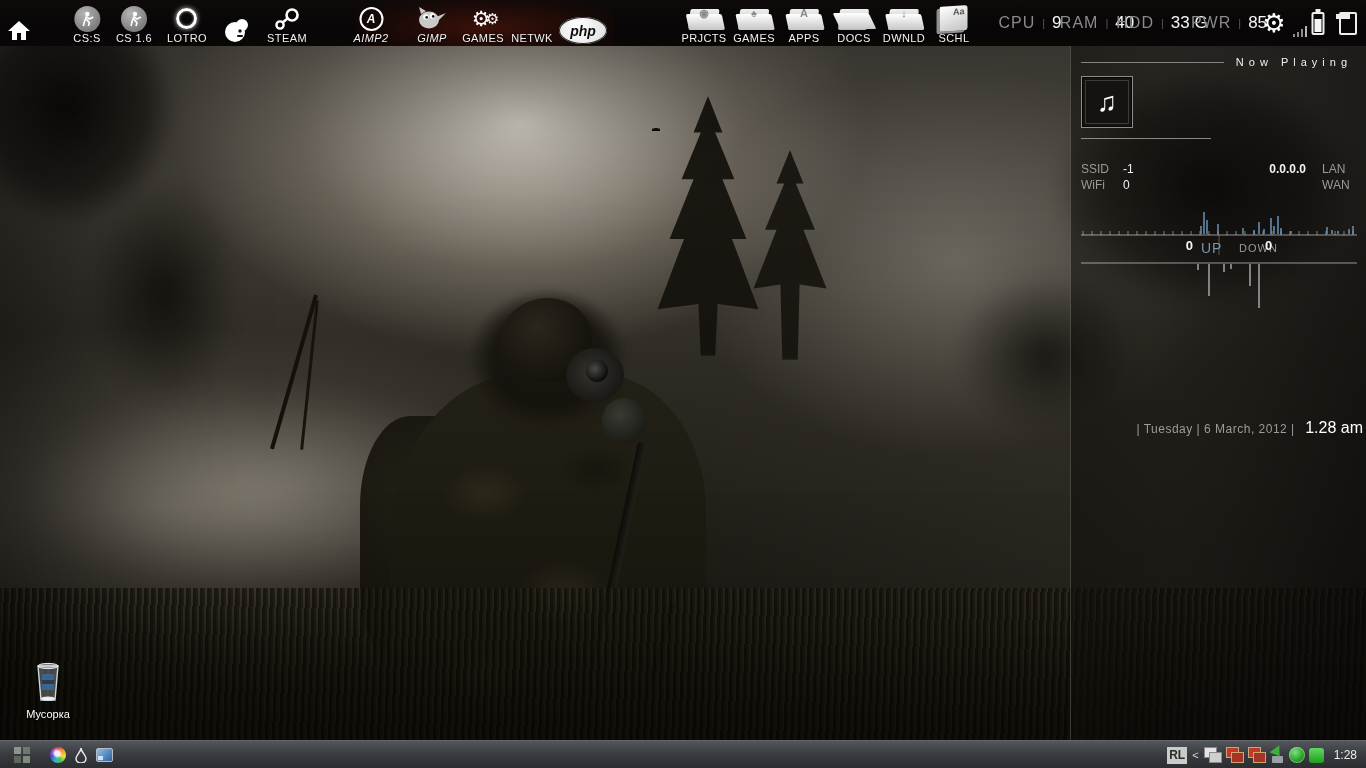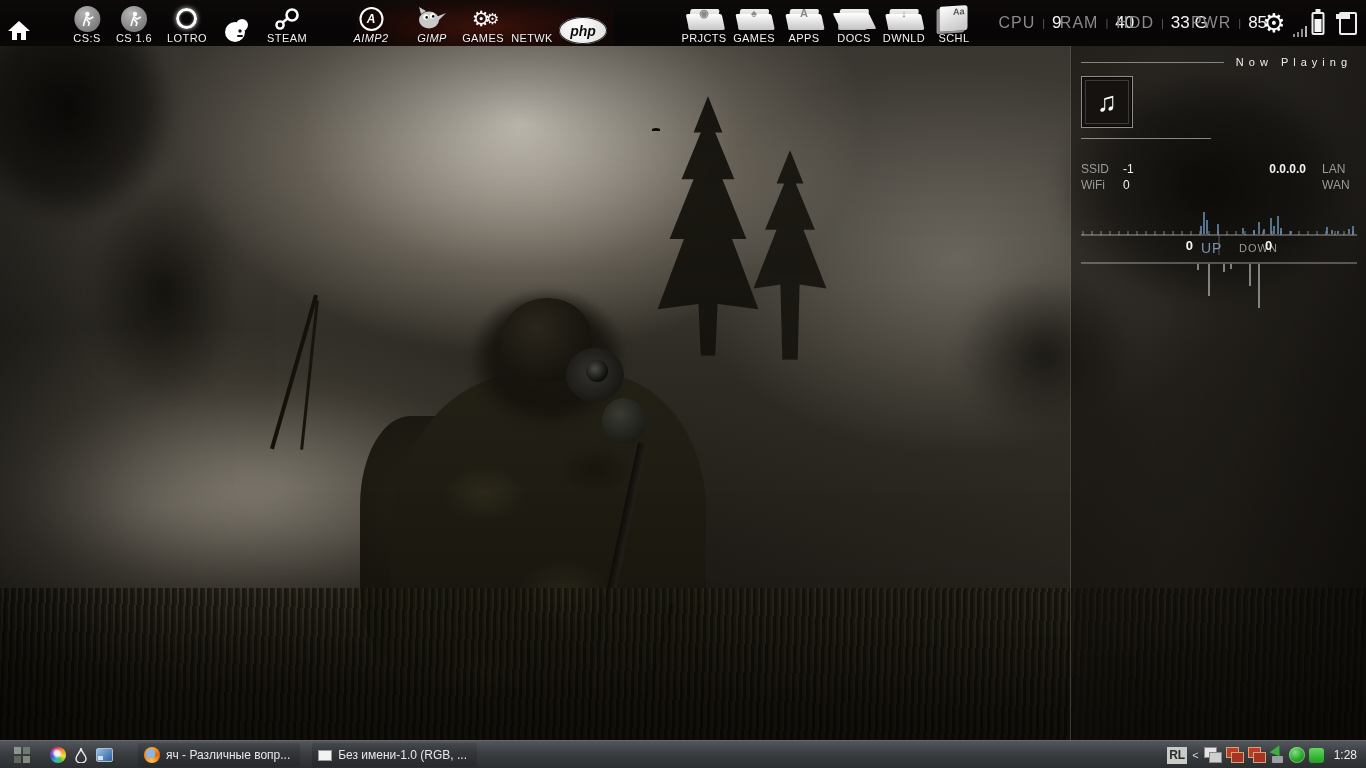--- a/index.html
+++ b/index.html
@@ -527,6 +527,10 @@
         <span class="down-label">DOWN</span>
         <span class="down-value">0</span>
       </div>
+      <div class="dateline">
+        <span class="dtext">| Tuesday | 6 March, 2012 |</span>
+        <span class="dtime">1.28 am</span>
+      </div>
     </div>
   </div>
 

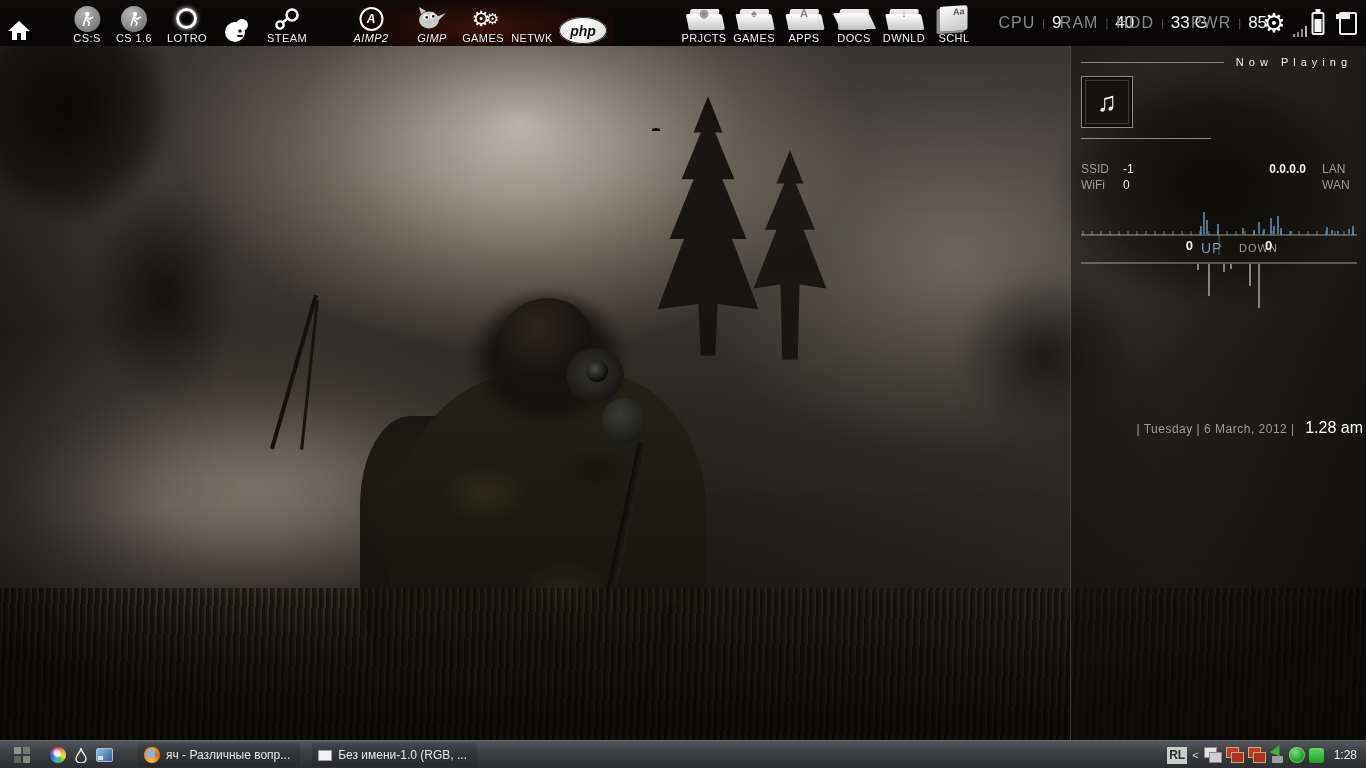--- a/index.html
+++ b/index.html
@@ -534,6 +534,16 @@
     </div>
   </div>
 
+  <div class="recycle">
+    <svg width="36" height="42" viewBox="0 0 36 42">
+      <path d="M8 6 L28 6 L25 40 L11 40 Z" fill="rgba(205,215,225,0.30)" stroke="#cfd6dc" stroke-width="1.4"></path>
+      <rect x="12" y="14" width="12" height="16" fill="#3a6ea5" opacity="0.75"></rect>
+      <rect x="12" y="20" width="12" height="4" fill="#222" opacity="0.6"></rect>
+      <ellipse cx="18" cy="6" rx="10" ry="2.6" fill="rgba(230,235,240,0.5)" stroke="#e8eef2" stroke-width="1"></ellipse>
+      <ellipse cx="18" cy="38.6" rx="7" ry="2.2" fill="#e8eef2"></ellipse>
+    </svg>
+    <div class="rlabel">Мусорка</div>
+  </div>
 
   <div class="taskbar">
     <div class="startbtn">

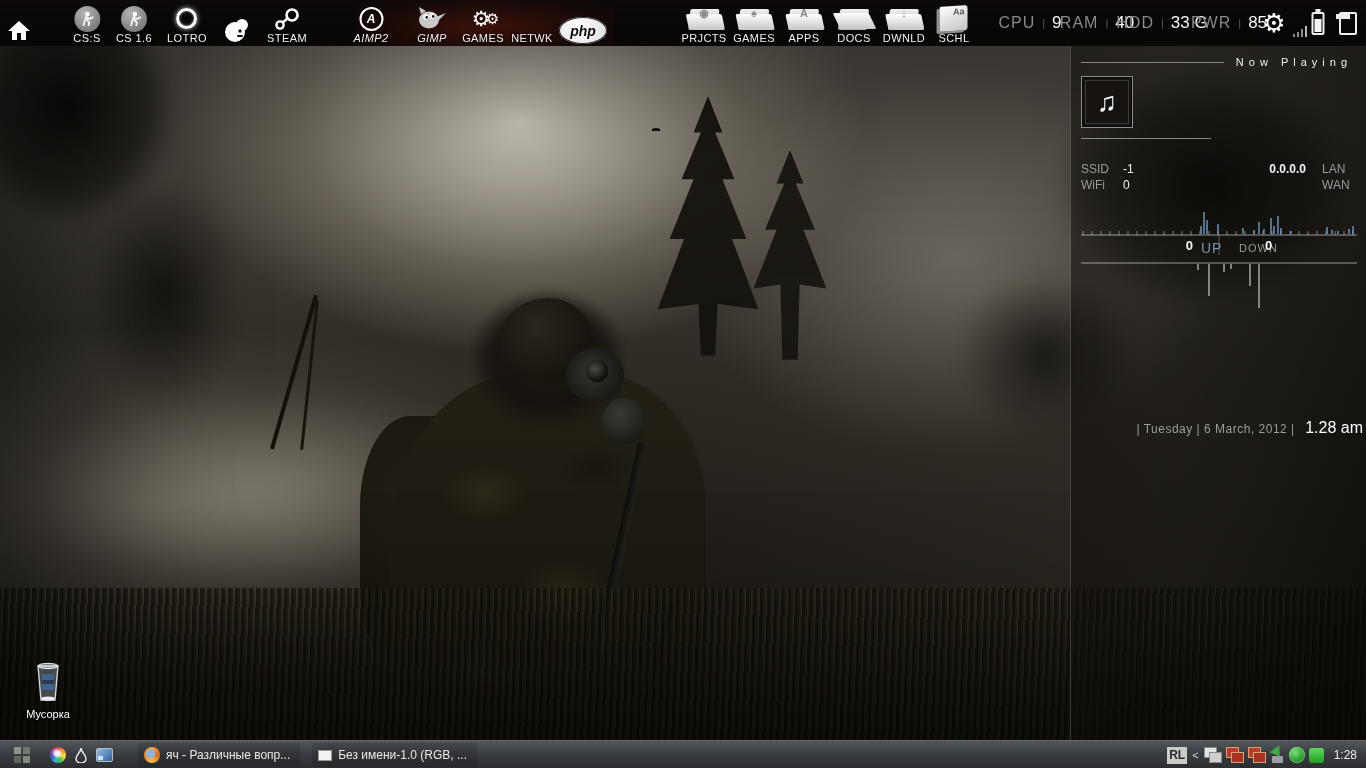--- a/index.html
+++ b/index.html
@@ -561,16 +561,6 @@
       </div>
       <div class="minimon"></div>
     </div>
-    <div class="tasks">
-      <div class="taskbtn">
-        <div class="ffx"></div>
-        <span class="ttext">яч - Различные вопр...</span>
-      </div>
-      <div class="taskbtn">
-        <div class="docic"></div>
-        <span class="ttext">Без имени-1.0 (RGB, ...</span>
-      </div>
-    </div>
     <div class="tray">
       <div class="langbox">RL</div>
       <span class="chev">&lt;</span>

